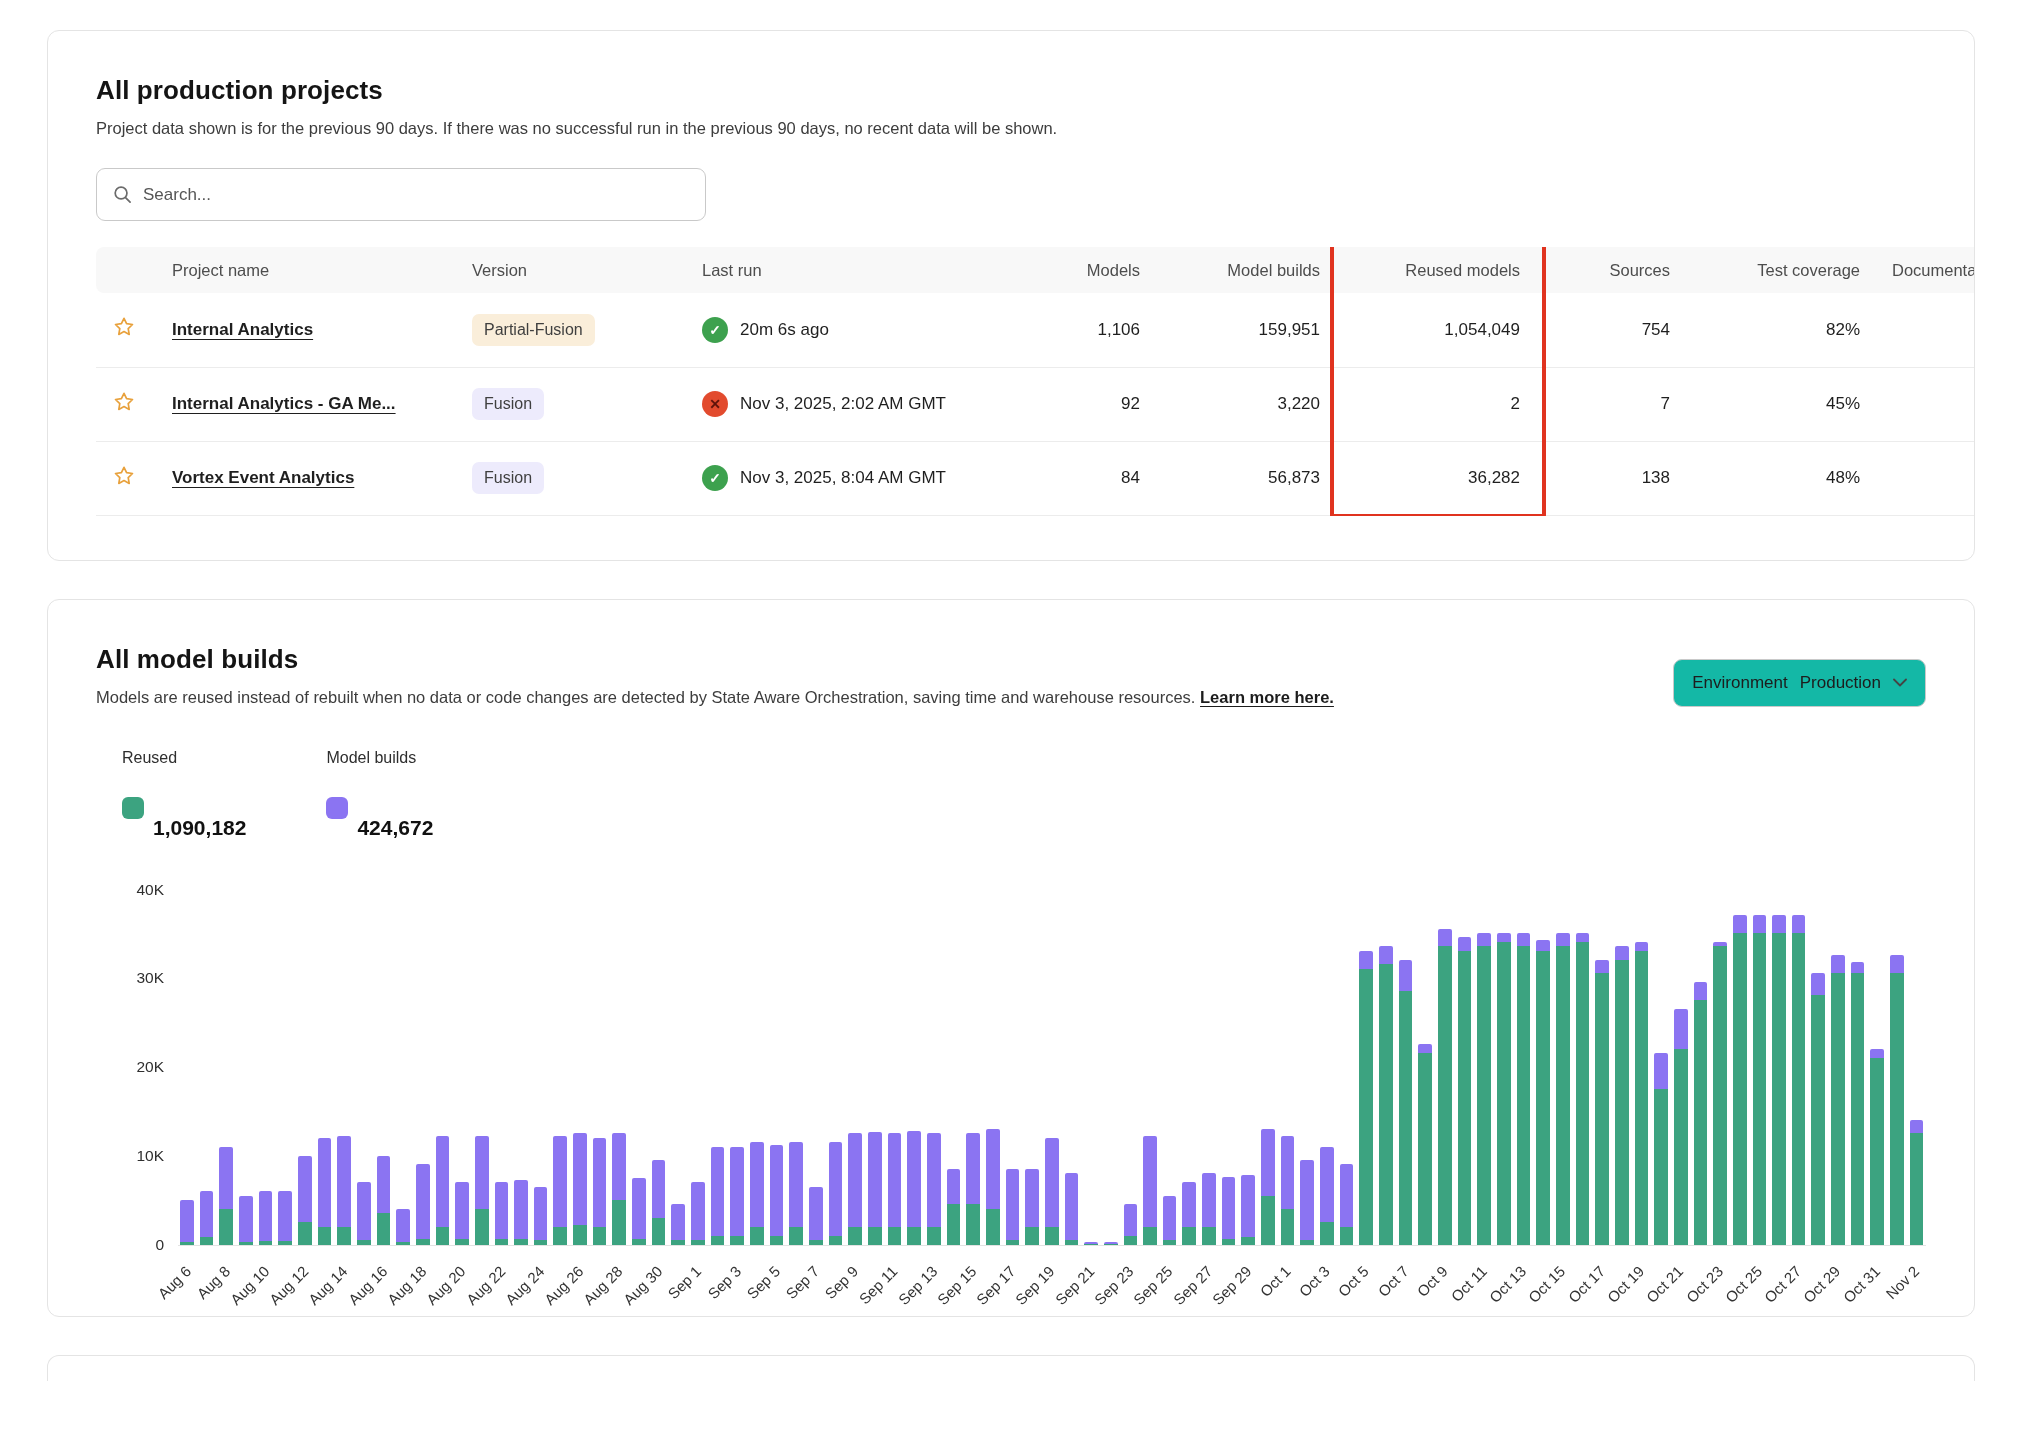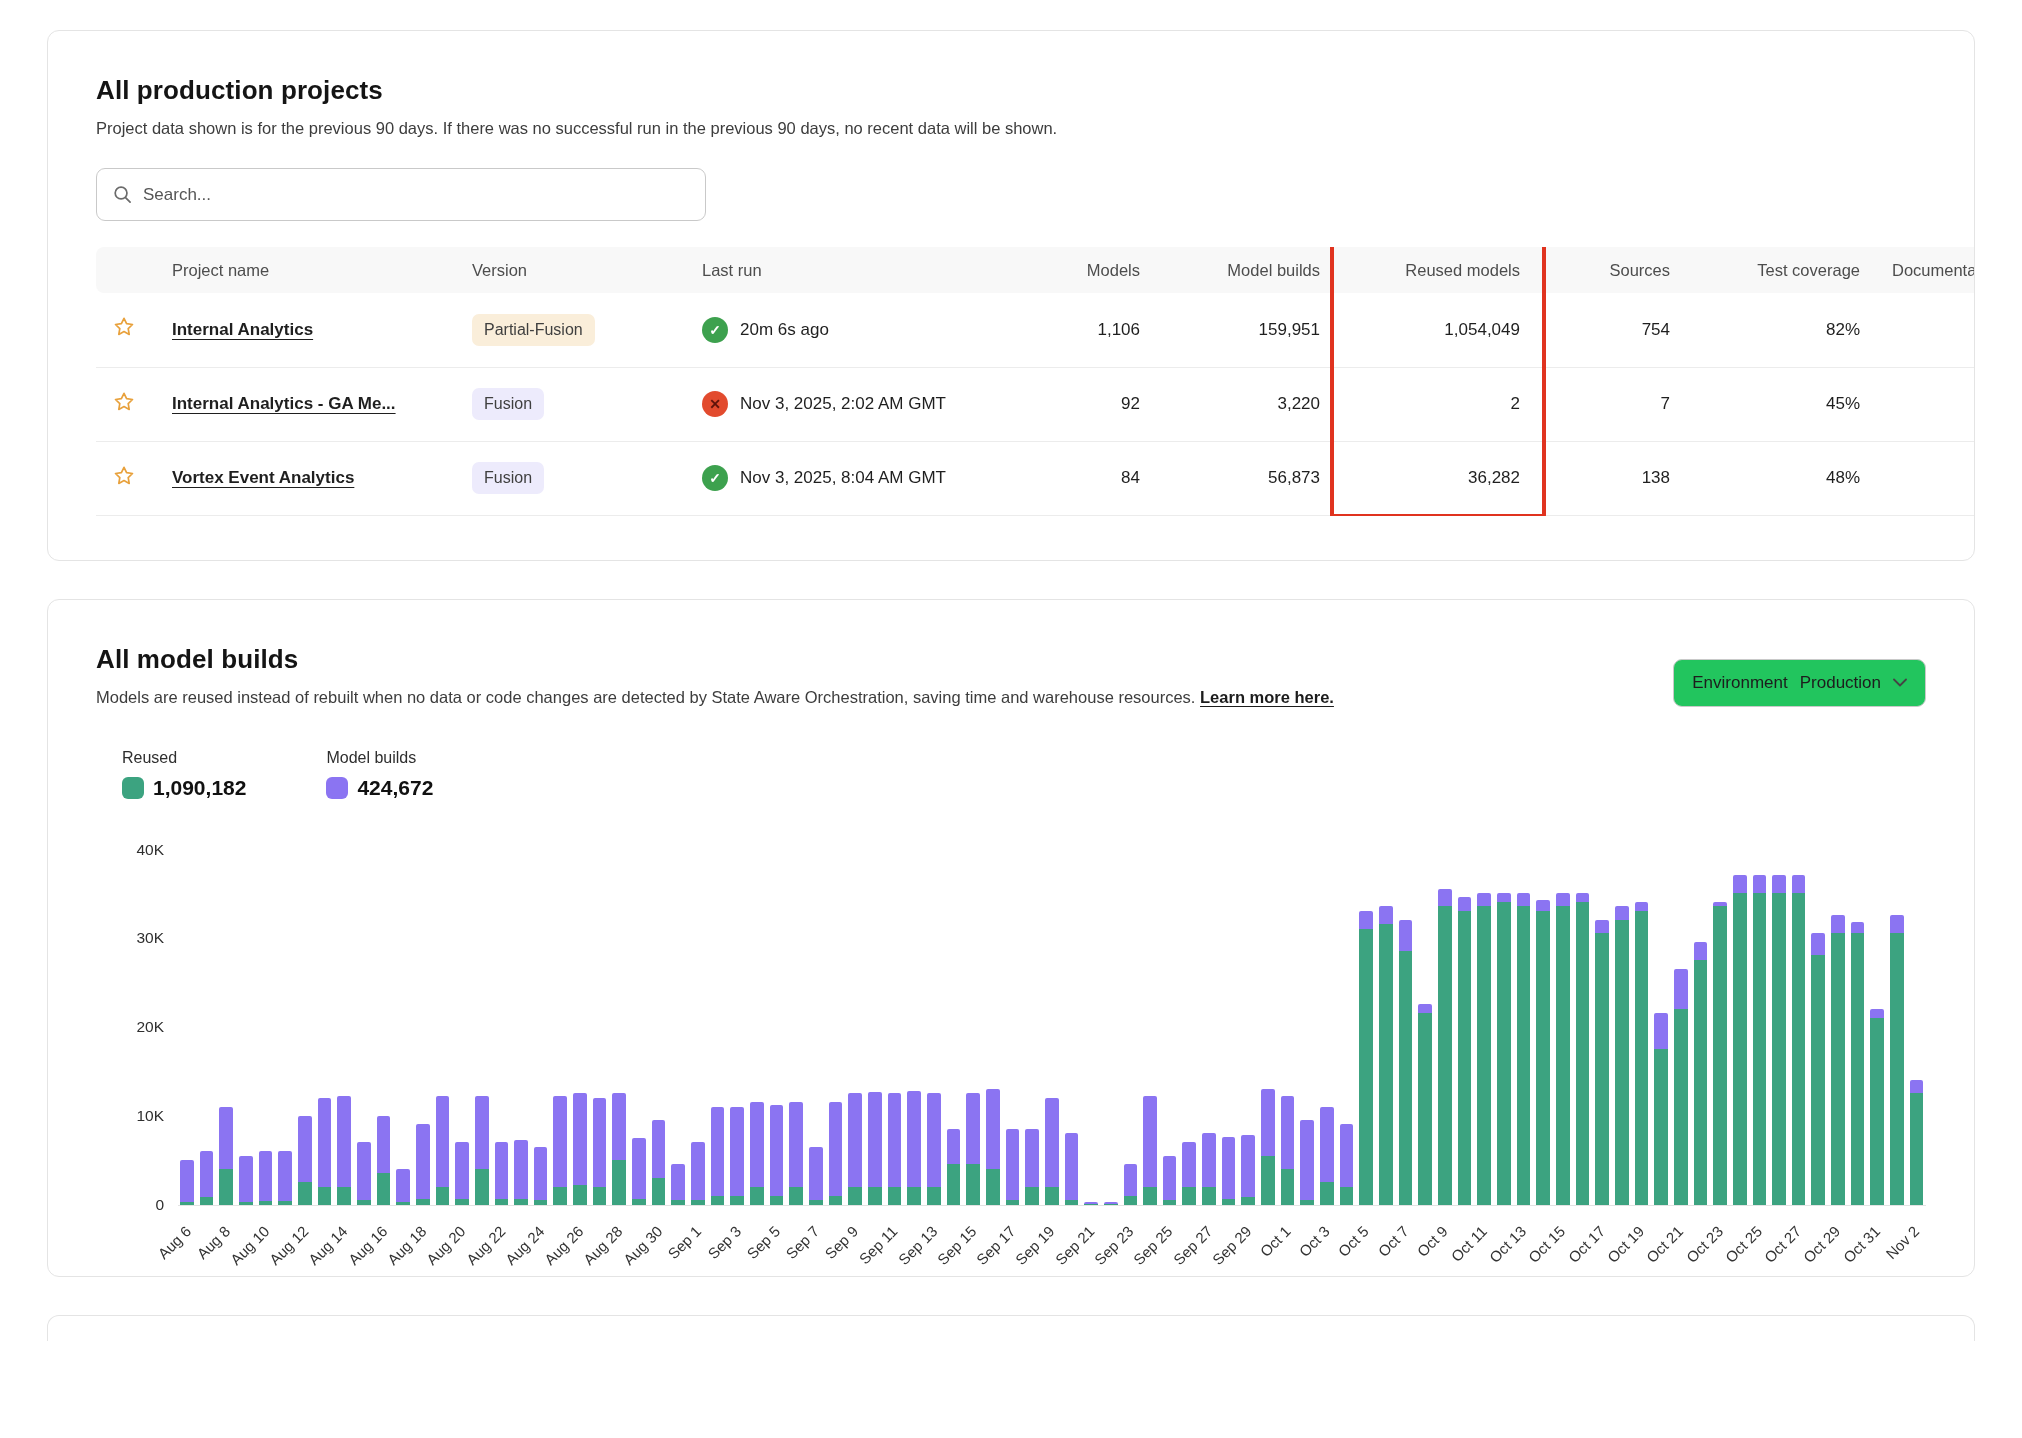--- a/index.html
+++ b/index.html
@@ -45,7 +45,7 @@
   .builds-head { display: flex; justify-content: space-between; align-items: flex-end; }
   .learn-link { color: #1c1c1c; font-weight: 600; text-decoration: underline; text-underline-offset: 3px; cursor: pointer; }
   .env-select { display: flex; align-items: center; gap: 12px; border: 1px solid #c9c9c9; border-radius: 9px;
-    padding: 13px 18px; font-size: 17px; color: #1d1d1d; cursor: pointer; background: #22c55e; white-space: nowrap; }
+    padding: 13px 18px; font-size: 17px; color: #1d1d1d; cursor: pointer; background: #14b8a6; white-space: nowrap; }
 
   
   .legend { display: flex; gap: 80px; margin-top: 42px; margin-left: 26px; }

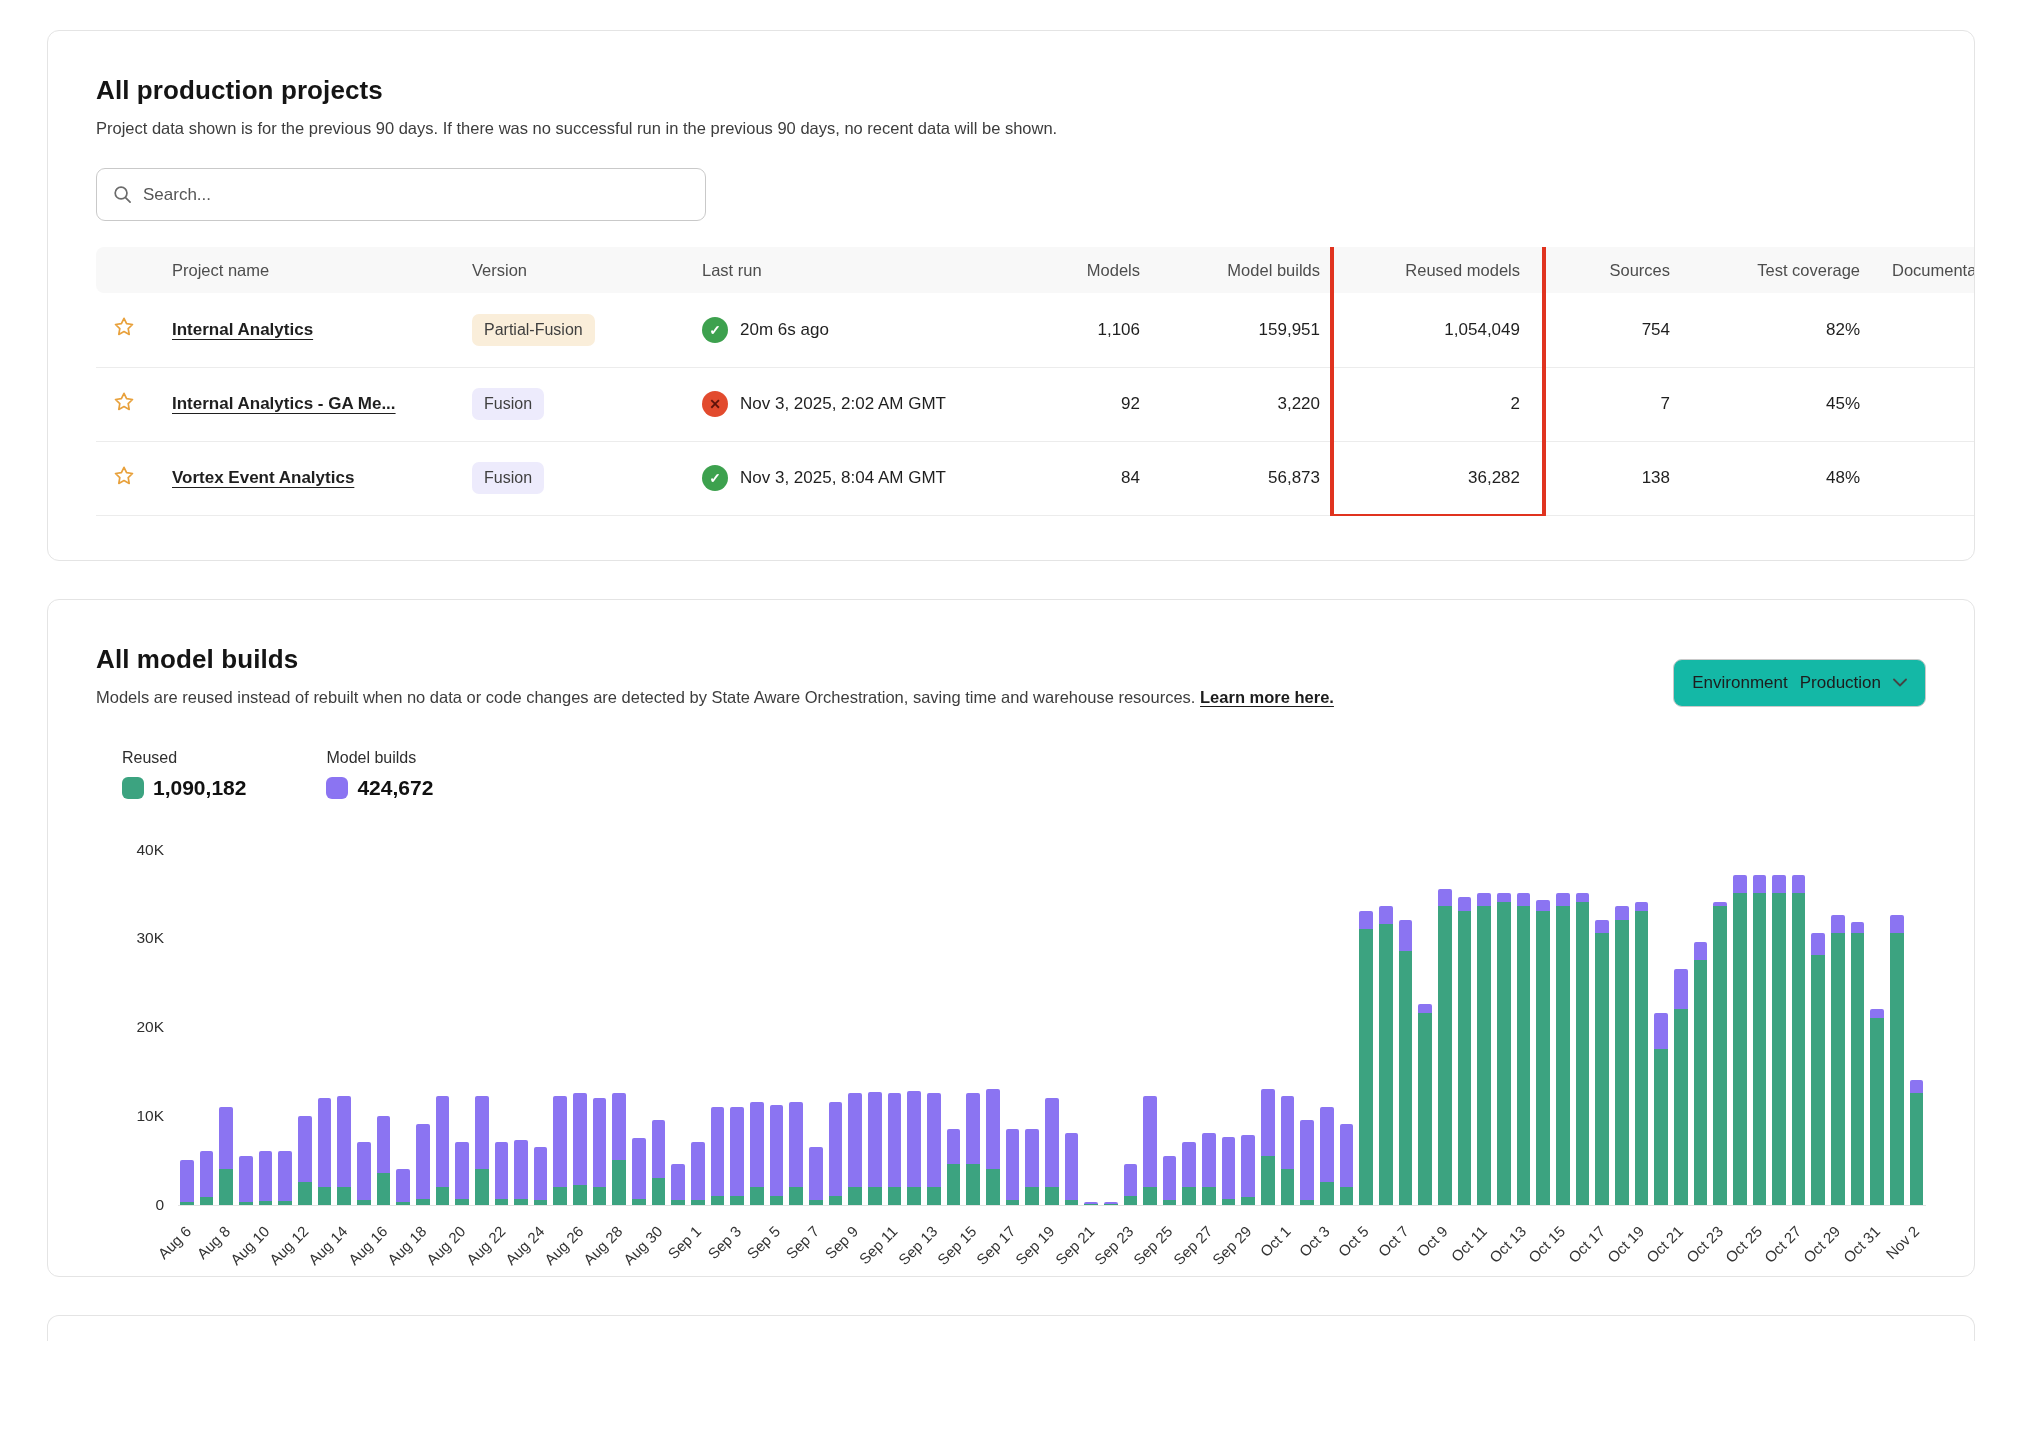--- a/index.html
+++ b/index.html
@@ -54,7 +54,7 @@
   .swatch { width: 22px; height: 22px; border-radius: 6px; }
   .swatch-green { background: #3ca380; }
   .swatch-purple { background: #8b74f2; }
-  .legend-value { font-size: 21px; font-weight: 600; color: #111; }
+  .legend-value { font-size: 21px; font-weight: 600; color: #111; margin-top: 40px; }
 
   
   .chart { position: relative; margin-top: 50px; margin-left: 20px; }

